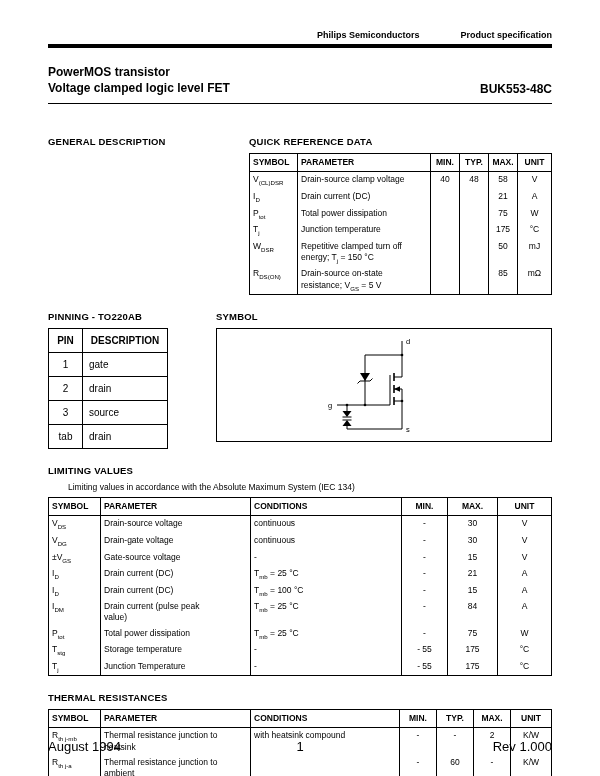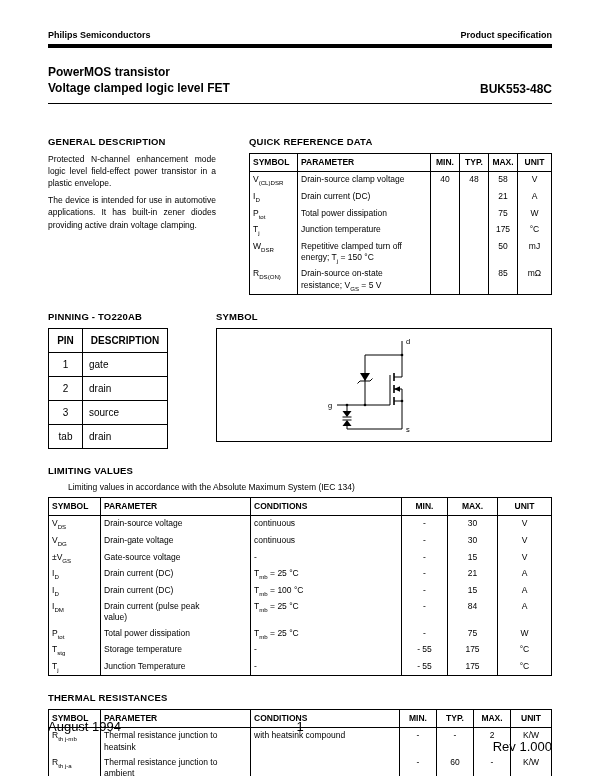--- a/index.html
+++ b/index.html
@@ -7,7 +7,7 @@
   body { font-family:"Liberation Sans", sans-serif; color:#000; }
   .page { width:600px; height:776px; position:relative; background:#fff; padding:30px 48px 0 48px; overflow:hidden; }
 
-  .hdr { display:flex; justify-content:space-between; font-size:9px; font-weight:bold;gap:41px; }
+  .hdr { display:flex; justify-content:flex-end; font-size:9px; font-weight:bold;gap:41px; }
   .rule-thick { height:4px; background:#000; margin-top:4px; }
   .rule-thin { height:1px; background:#000; margin-top:7px; }
 

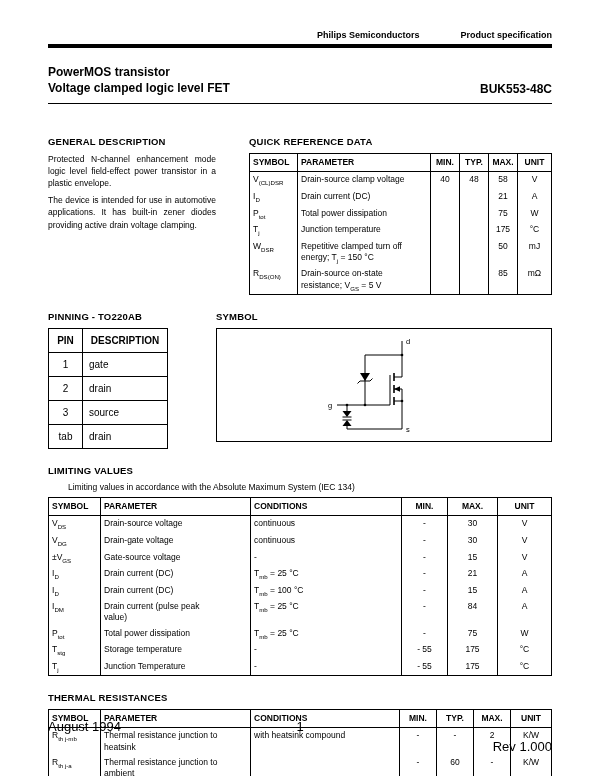--- a/index.html
+++ b/index.html
@@ -72,10 +72,6 @@
   <div class="row1">
     <div class="col-left">
       <div class="sec-h">GENERAL DESCRIPTION</div>
-      <div class="gd-text">
-        <p>Protected N-channel enhancement mode logic level field-effect power transistor in a plastic envelope.</p>
-        <p>The device is intended for use in automotive applications. It has built-in zener diodes providing active drain voltage clamping.</p>
-      </div>
     </div>
     <div class="col-right">
       <div class="sec-h">QUICK REFERENCE DATA</div>

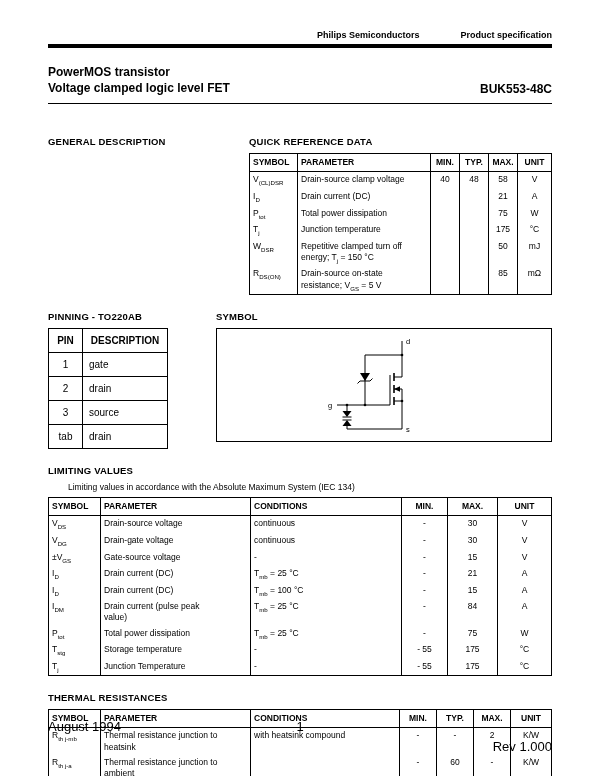--- a/index.html
+++ b/index.html
@@ -47,7 +47,7 @@
   .footer { position:absolute; left:48px; right:48px; bottom:22px; display:flex; font-size:13px; }
   .footer .fl { flex:1; text-align:left; }
   .footer .fc { flex:1; text-align:center; }
-  .footer .fr { flex:1; text-align:right;margin-top:20px; }
+  .footer .fr { flex:1; text-align:right; }
 </style>
 </head>
 <body>

